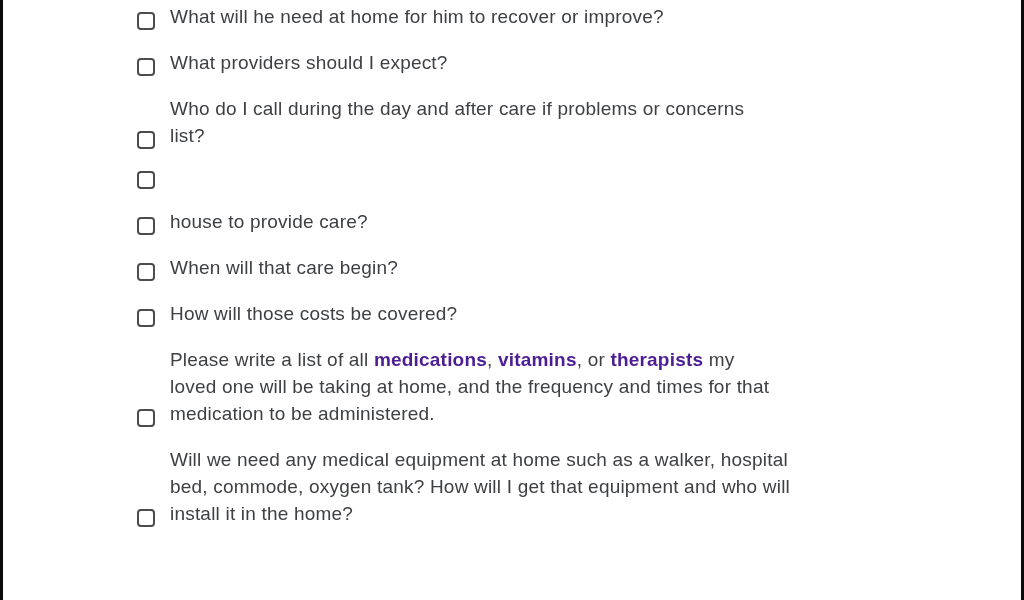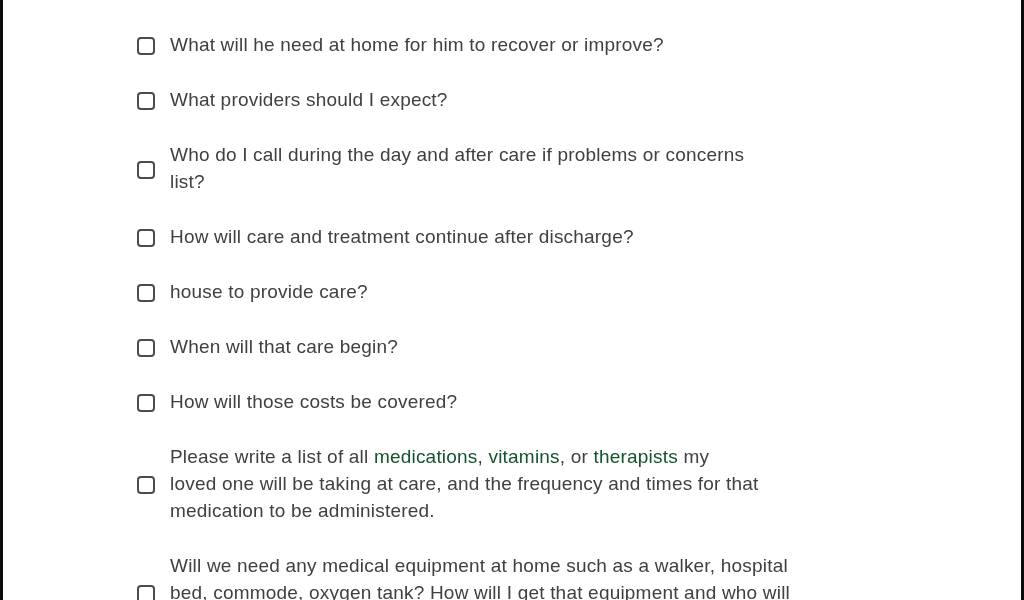--- a/index.html
+++ b/index.html
@@ -22,9 +22,8 @@
   }
   .item {
     display: flex;
-    align-items: center;
+    align-items: flex-end;
     margin-bottom: 19px;
-    margin-top: 28px;
   }
   .checkbox {
     width: 18px; height: 18px;

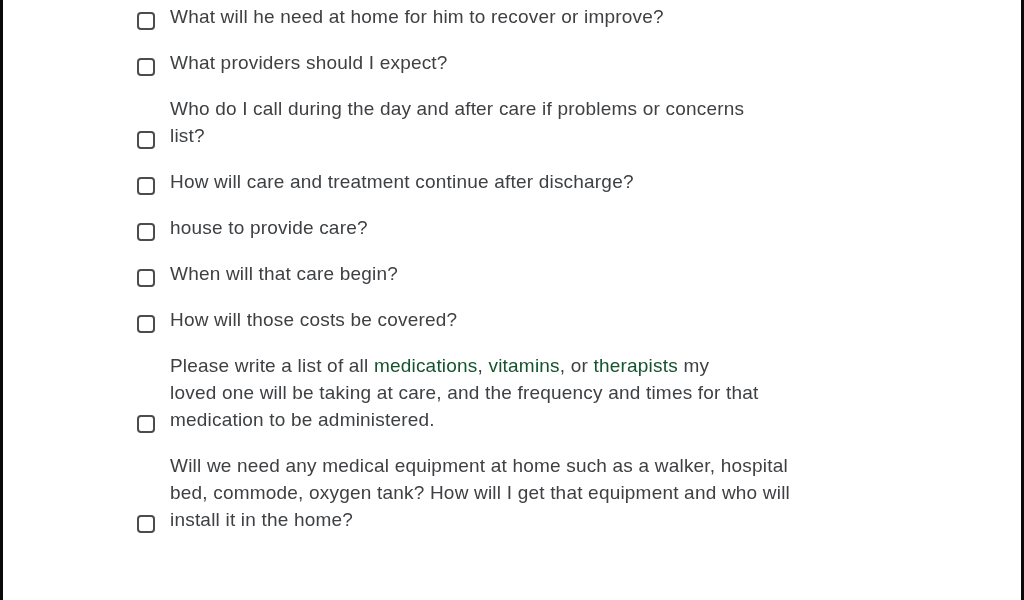--- a/index.html
+++ b/index.html
@@ -71,9 +71,6 @@
       </li>
       <li class="item">
         <span class="checkbox" role="checkbox" aria-checked="false"></span>
-        <div class="text">
-          <div class="line"><span>How will care and treatment continue after discharge?</span></div>
-        </div>
       </li>
       <li class="item">
         <span class="checkbox" role="checkbox" aria-checked="false"></span>

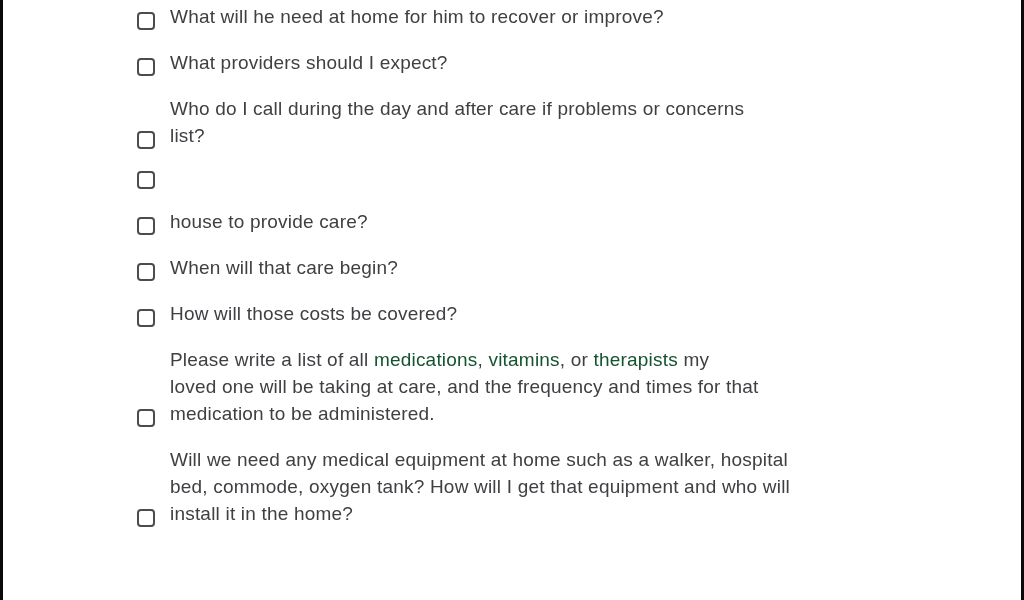--- a/index.html
+++ b/index.html
@@ -41,8 +41,8 @@
     color: var(--text, #3e4043);
   }
   .text b {
-    font-weight: 400;
-    color: #14532d;
+    font-weight: 700;
+    color: #4c1d95;
   }
 </style>
 </head>

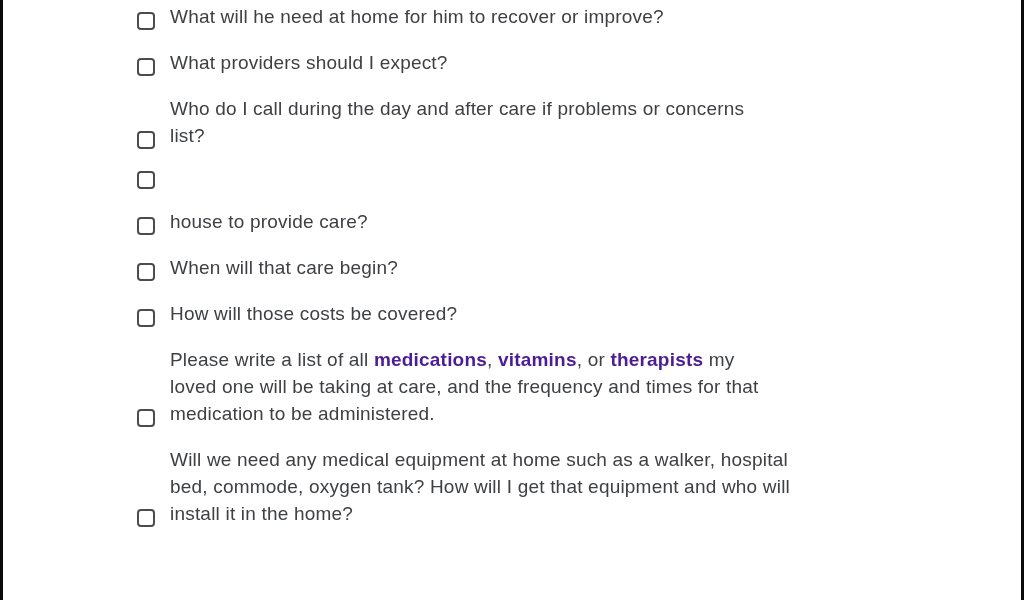--- a/index.html
+++ b/index.html
@@ -94,7 +94,7 @@
         <span class="checkbox" role="checkbox" aria-checked="false"></span>
         <div class="text">
           <div class="line"><span>Please write a list of all </span><b>medications</b><span>, </span><b>vitamins</b><span>, or </span><b>therapists</b><span> my</span></div>
-          <div class="line"><span>loved one will be taking at care, and the frequency and times for that</span></div>
+          <div class="line"><span>loved one will be taking at home, and the frequency and times for that</span></div>
           <div class="line"><span>medication to be administered.</span></div>
         </div>
       </li>

